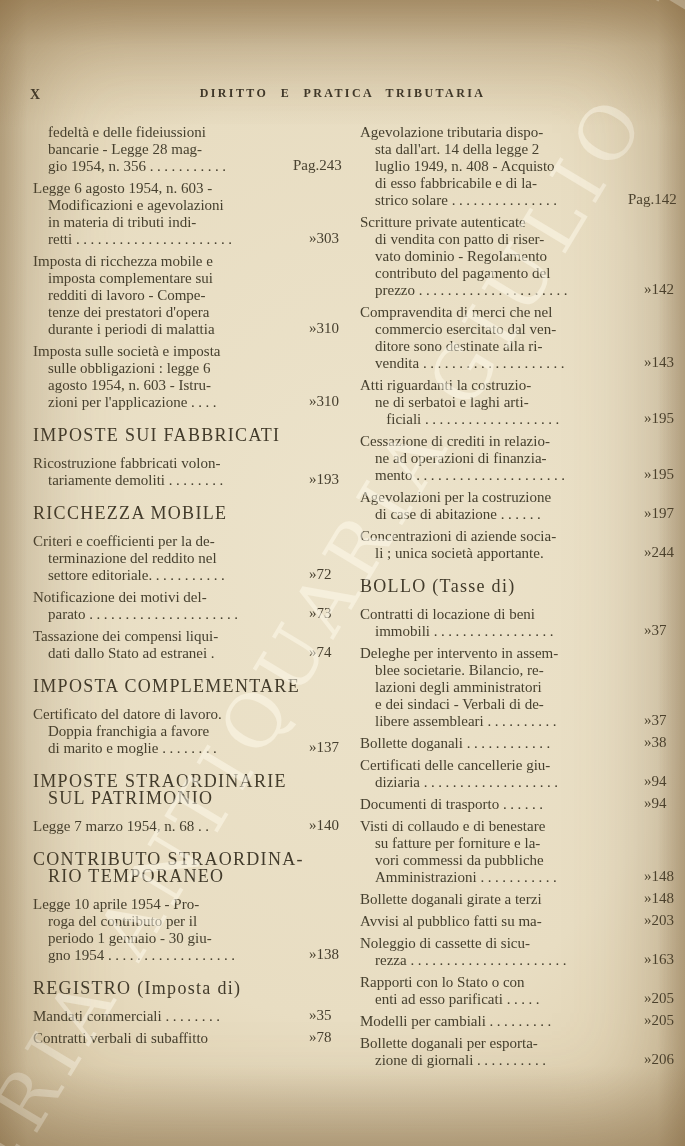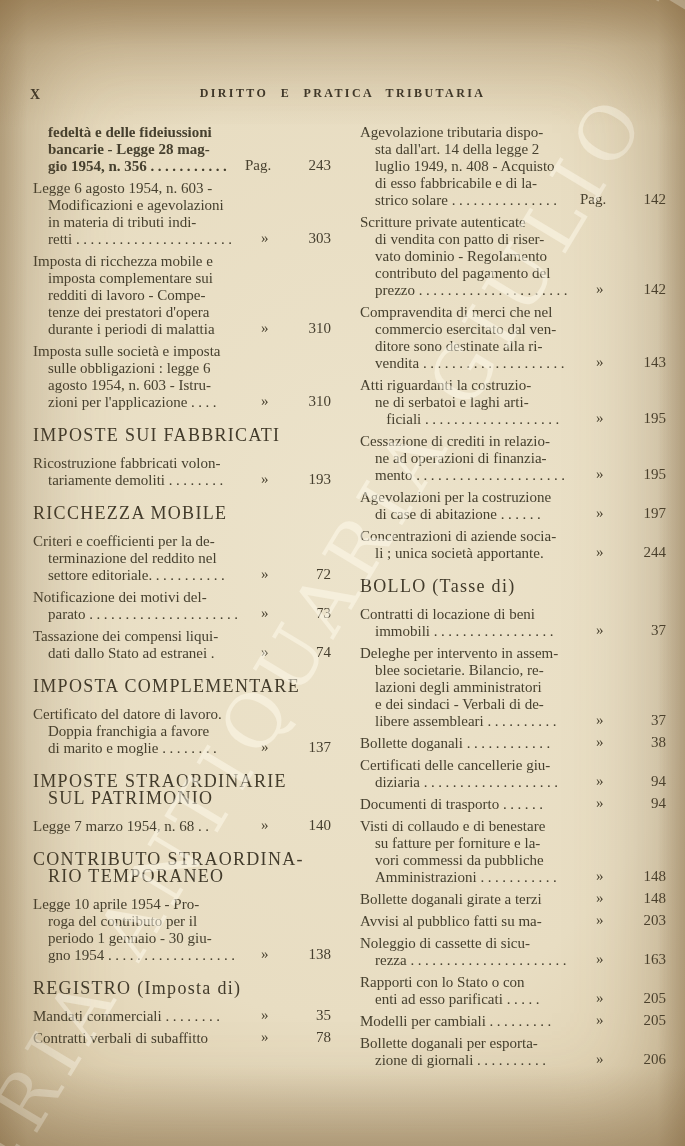--- a/index.html
+++ b/index.html
@@ -26,7 +26,7 @@
   .entry { position:relative; margin-bottom:5px; }
   .entry .line { padding-left:15px; white-space:pre-wrap; }
   .entry .line:first-child { padding-left:0; }
-  .entry.cont .line { padding-left:15px;font-weight:bold; }
+  .entry.cont .line { padding-left:15px; }
   .heading { margin:16px 0 11px 0; font-size:18px; font-weight:normal; letter-spacing:1.3px; color:#423b2b; }
   .heading .line { padding-left:15px; white-space:pre-wrap; }
   .heading .line:first-child { padding-left:0; }

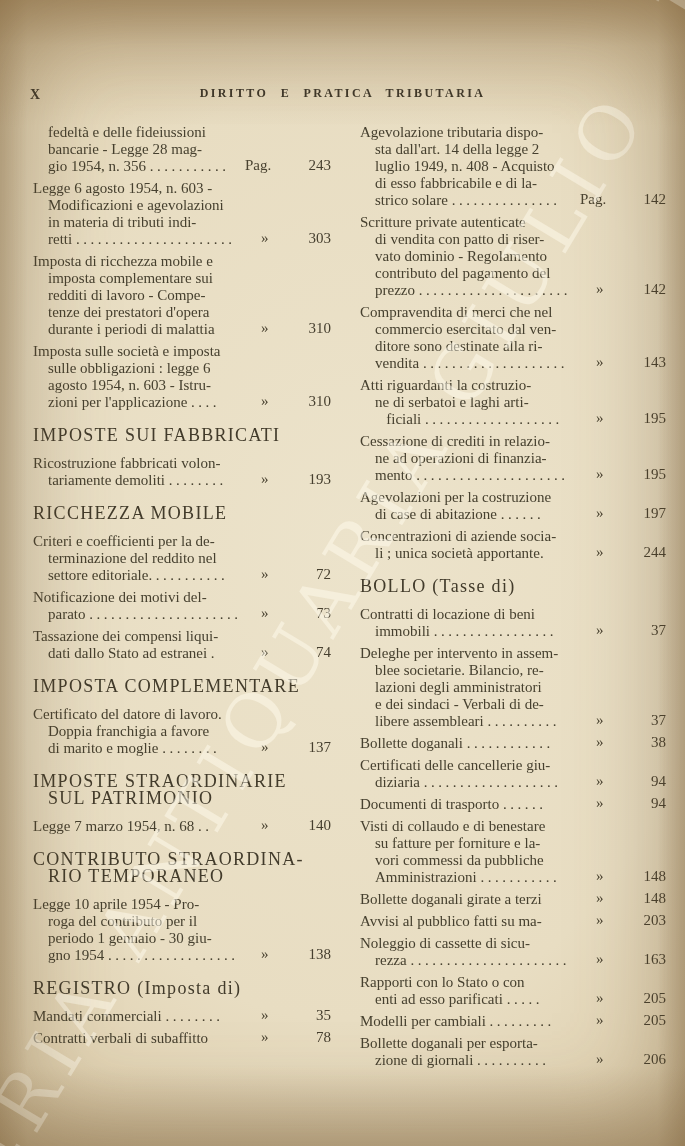--- a/index.html
+++ b/index.html
@@ -36,7 +36,7 @@
     display:flex; justify-content:space-between; background:transparent;
   }
   .ref.pag { width:86px; }
-  .ref .sym { color:#4a4331; }
+  .ref .sym { color:#4a4331;margin-left:48px; }
   .ref .num { color:#453e2e; }
   .watermark {
     position:absolute; left:50%; top:50%; z-index:2; pointer-events:none;

